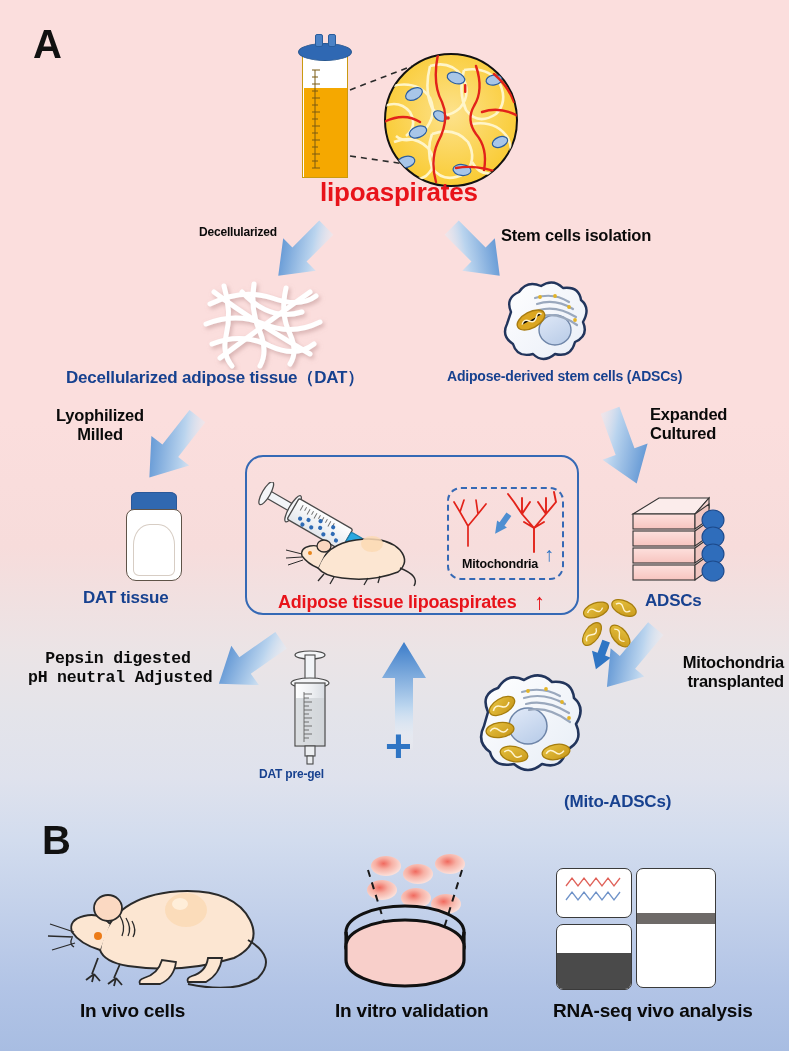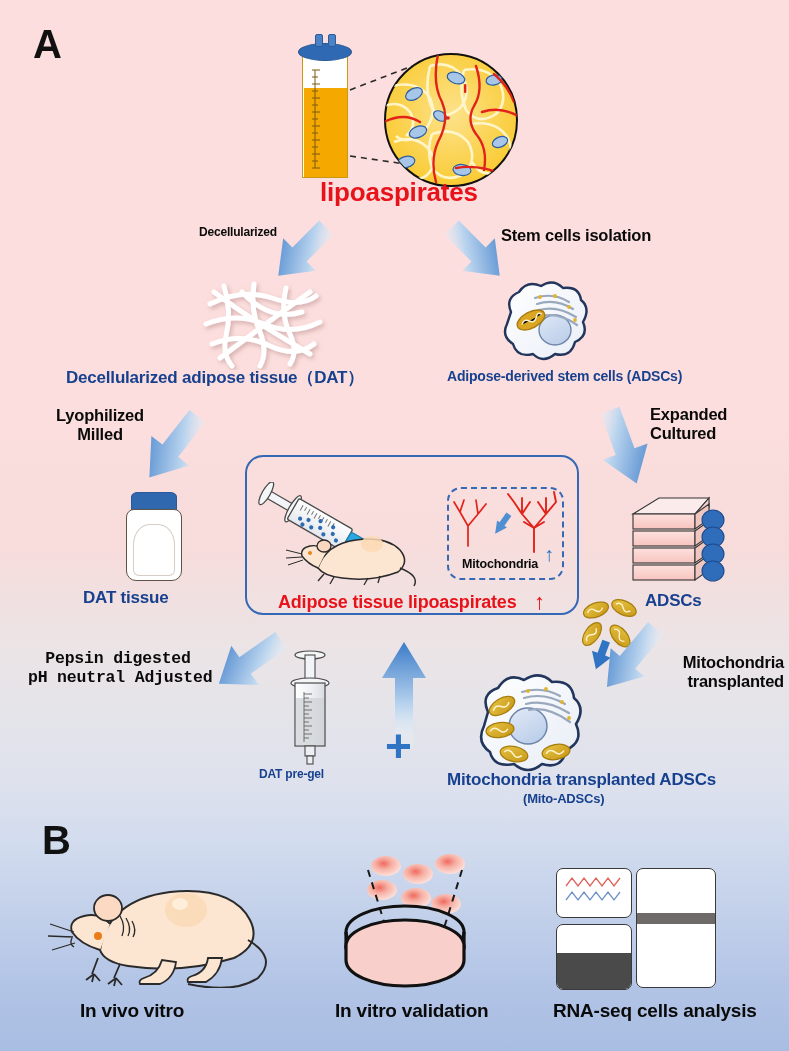--- a/index.html
+++ b/index.html
@@ -658,7 +658,6 @@
       </g>
     </g>
   </svg>
-  <div class="lbl lbl-blue" style="left:447px; top:770px; font-size:17px;">Mitochondria transplanted ADSCs</div>
   <div class="lbl lbl-blue" style="left:523px; top:792px; font-size:13px;">(Mito-ADSCs)</div>
 
   <div class="panel-letter" style="left:42px; top:818px;">B</div>

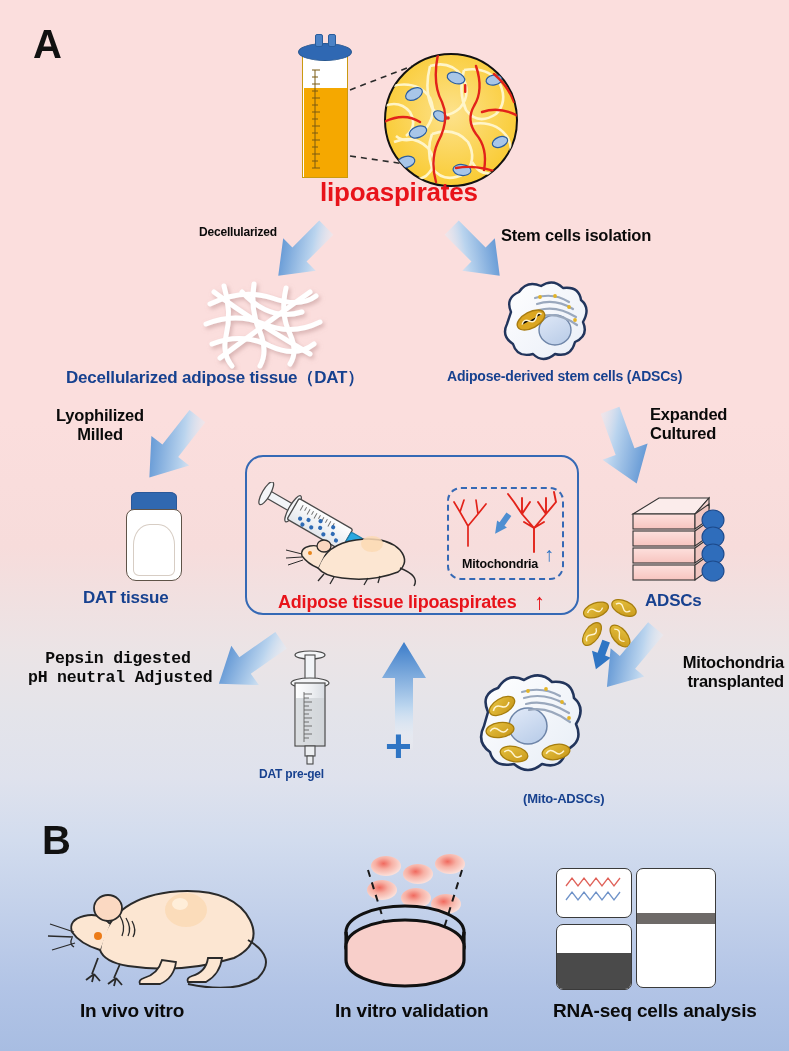--- a/index.html
+++ b/index.html
@@ -658,7 +658,7 @@
       </g>
     </g>
   </svg>
-  <div class="lbl lbl-blue" style="left:523px; top:792px; font-size:13px;">(Mito-ADSCs)</div>
+  <div class="lbl lbl-blue" style="left:564px; top:792px; font-size:17px;">(Mito-ADSCs)</div>
 
   <div class="panel-letter" style="left:42px; top:818px;">B</div>
 

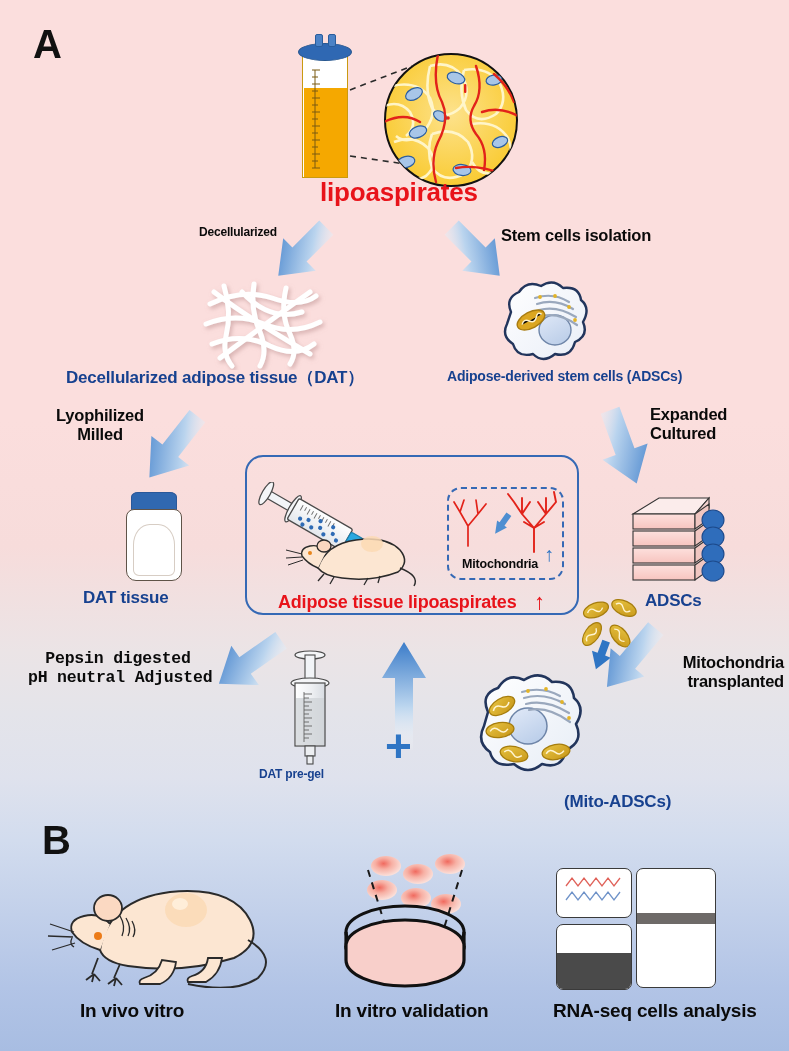--- a/index.html
+++ b/index.html
@@ -703,7 +703,7 @@
       <path d="M206 82 Q236 100 216 120 Q192 136 146 126" fill="none" stroke="#2a2a2a" stroke-width="2"></path>
     </g>
   </svg>
-  <div class="lbl lbl-black" style="left:80px; top:1000px; font-size:19px;">In vivo vitro</div>
+  <div class="lbl lbl-black" style="left:80px; top:1000px; font-size:19px;">In vivo cells</div>
 
   <svg class="abs" style="left:320px; top:848px;" width="170" height="140" viewBox="0 0 170 140">
     <defs>

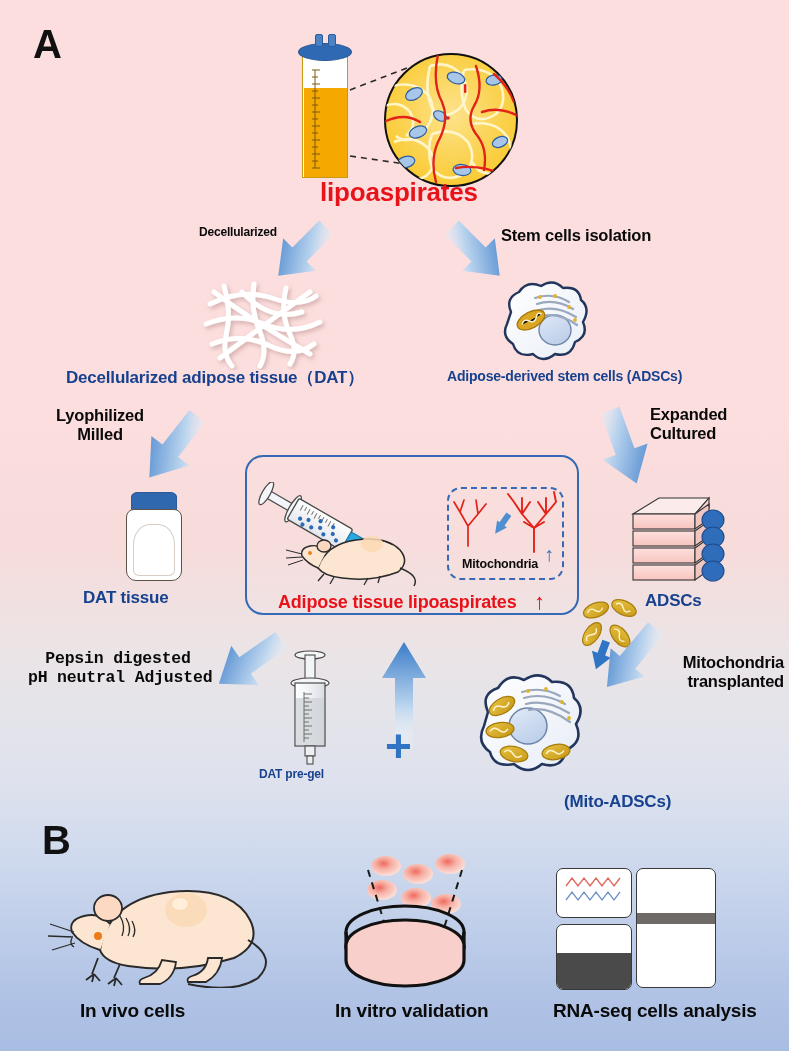--- a/index.html
+++ b/index.html
@@ -751,7 +751,7 @@
       <div class="rna-dark" style="left:0px; top:28px; width:76px; height:38px;"></div>
     </div>
   </div>
-  <div class="lbl lbl-black" style="left:553px; top:1000px; font-size:19px;">RNA-seq cells analysis</div>
+  <div class="lbl lbl-black" style="left:553px; top:1000px; font-size:19px;">RNA-seq vivo analysis</div>
 
 </div>
 

